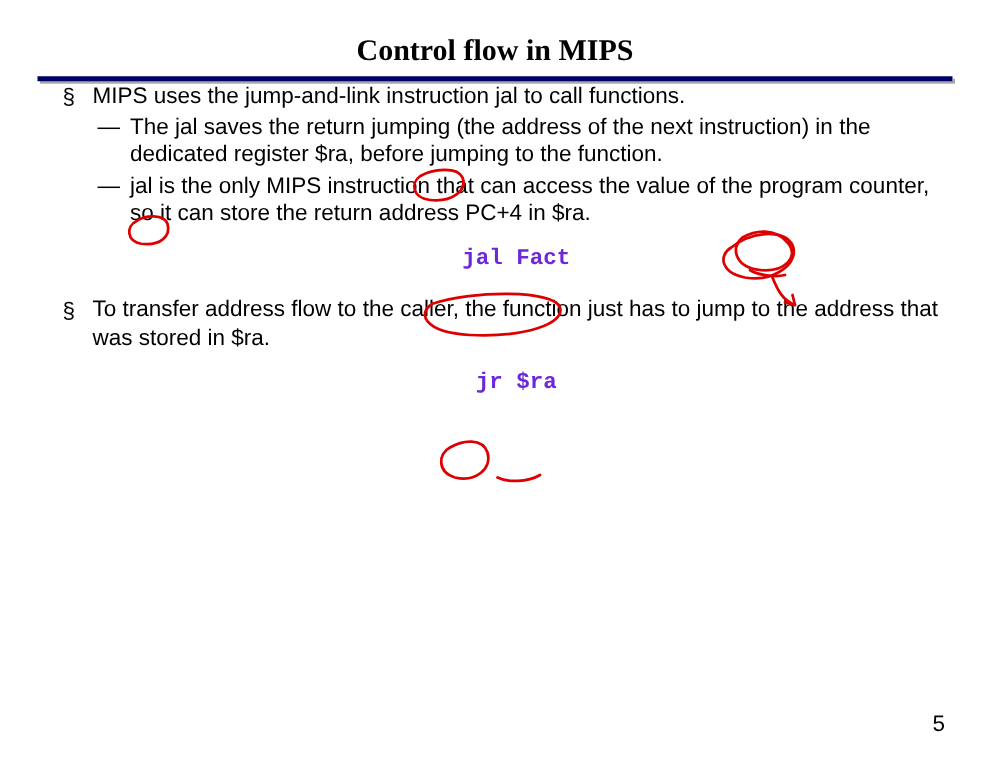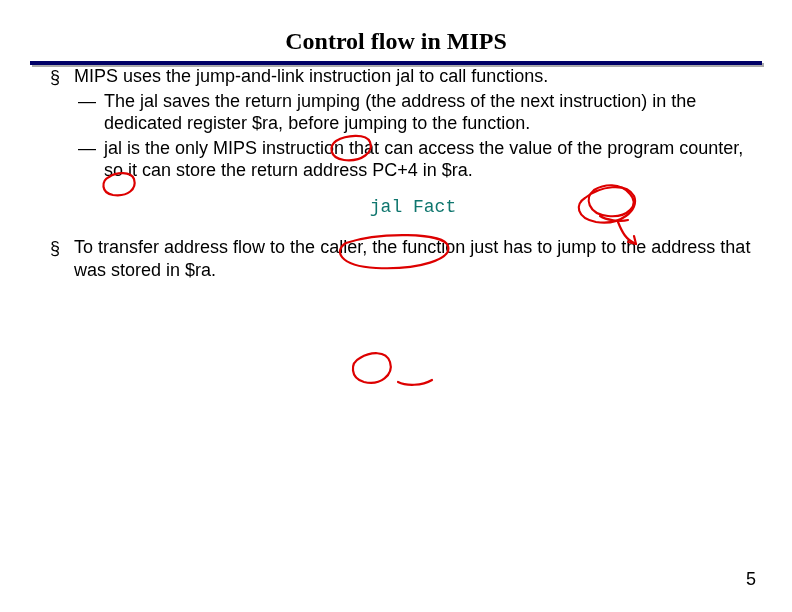--- a/index.html
+++ b/index.html
@@ -76,8 +76,8 @@
   .code {
     font-family: "Courier New", monospace;
     font-size: 18px;
-    font-weight: normal;
-    color: #0f766e;
+    font-weight: bold;
+    color: #6d28d9;
     text-align: center;
     margin: 14px 0 18px 0;
   }

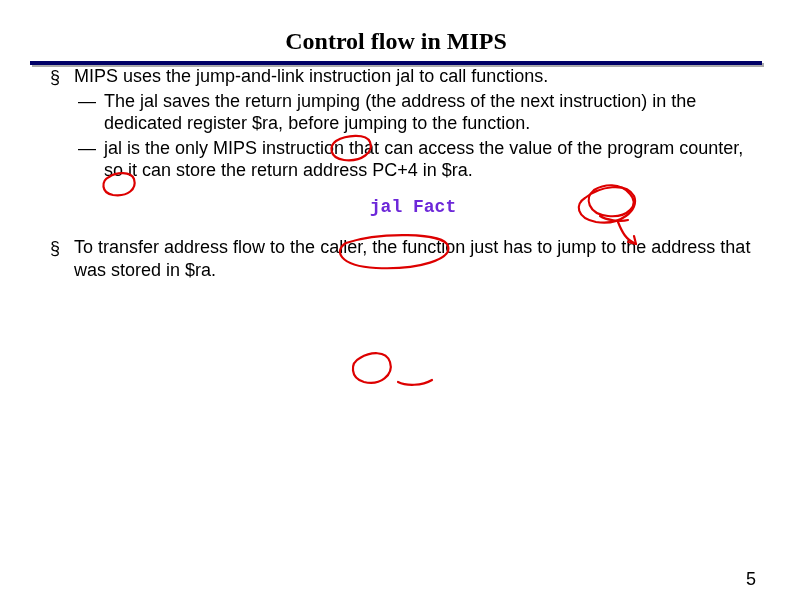--- a/index.html
+++ b/index.html
@@ -122,6 +122,7 @@
 
       <li>
         <span>To transfer address </span><span class="italic">flow</span><span> to the caller, the function just has to jump to the address that was stored in $ra.</span>
+        <div class="code">jr $ra</div>
       </li>
 
     </ul>

